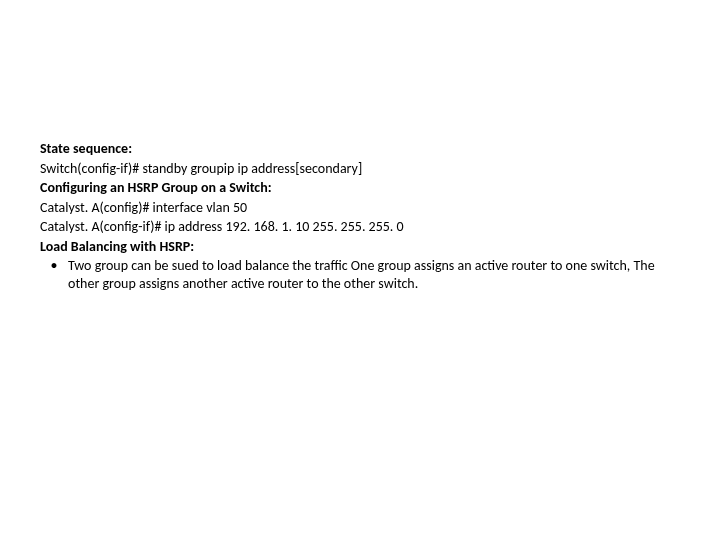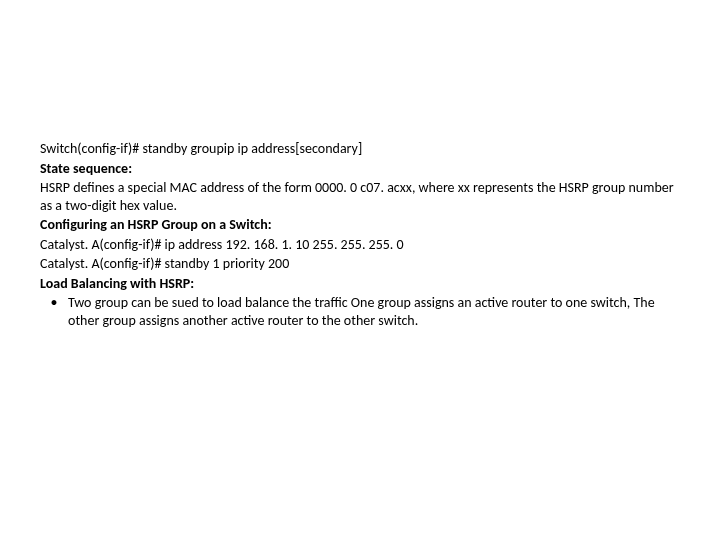--- a/index.html
+++ b/index.html
@@ -43,9 +43,9 @@
 
 <div class="slide">
 
+  <p class="line bold">State sequence:</p>
+
   <p class="line">Switch(config-if)# standby groupip ip address[secondary]</p>
-
-  <p class="line bold">State sequence:</p>
 
 
   <p class="line">HSRP defines a special MAC address of the form 0000. 0 c07. acxx, where xx represents the HSRP group number as a two-digit hex value.</p>

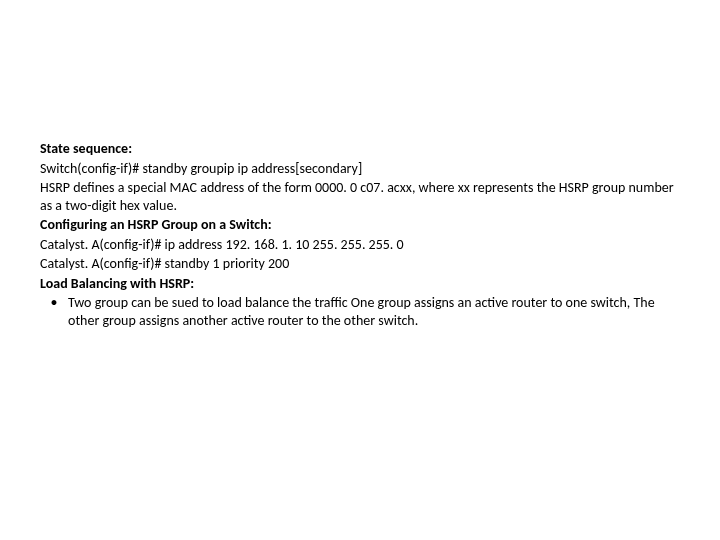--- a/index.html
+++ b/index.html
@@ -48,7 +48,6 @@
   <p class="line">Switch(config-if)# standby groupip ip address[secondary]</p>
 
 
-  <p class="line">HSRP defines a special MAC address of the form 0000. 0 c07. acxx, where xx represents the HSRP group number as a two-digit hex value.</p>
 
   <p class="line bold">Configuring an HSRP Group on a Switch:</p>
 

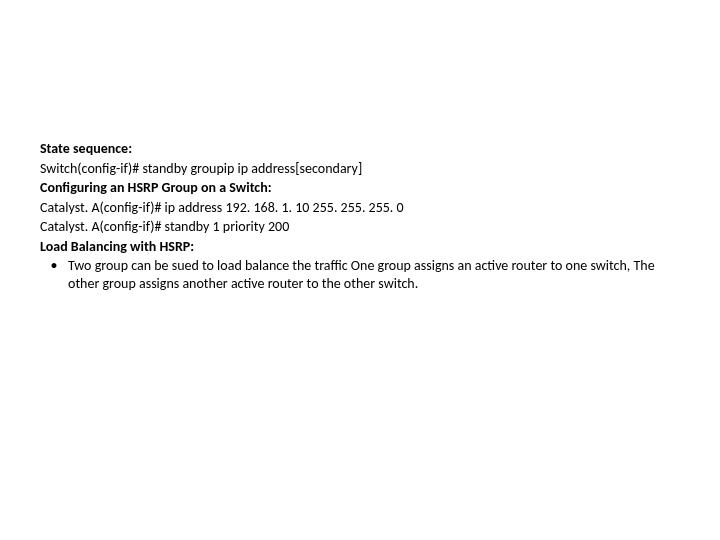--- a/index.html
+++ b/index.html
@@ -51,6 +51,7 @@
 
   <p class="line bold">Configuring an HSRP Group on a Switch:</p>
 
+  <p class="line">Catalyst. A(config)# interface vlan 50</p>
   <p class="line">Catalyst. A(config-if)# ip address 192. 168. 1. 10 255. 255. 255. 0</p>
   <p class="line">Catalyst. A(config-if)# standby 1 priority 200</p>
 

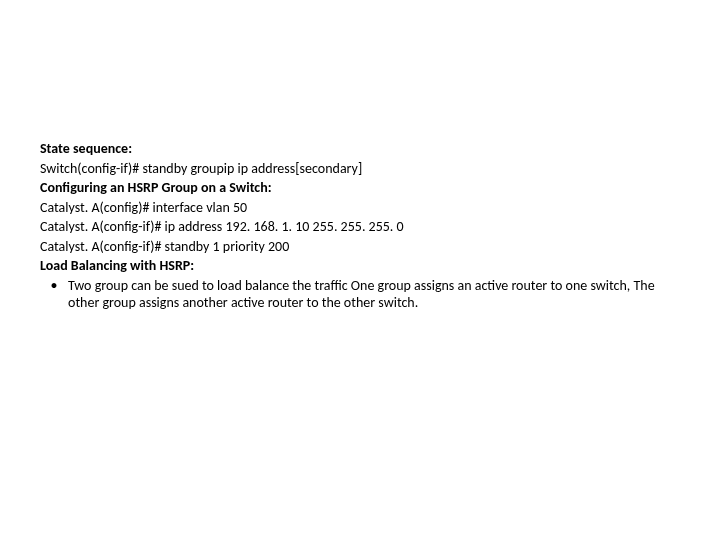--- a/index.html
+++ b/index.html
@@ -53,7 +53,6 @@
 
   <p class="line">Catalyst. A(config)# interface vlan 50</p>
   <p class="line">Catalyst. A(config-if)# ip address 192. 168. 1. 10 255. 255. 255. 0</p>
-  <p class="line">Catalyst. A(config-if)# standby 1 priority 200</p>
 
   <p class="line bold">Load Balancing with HSRP:</p>
 

